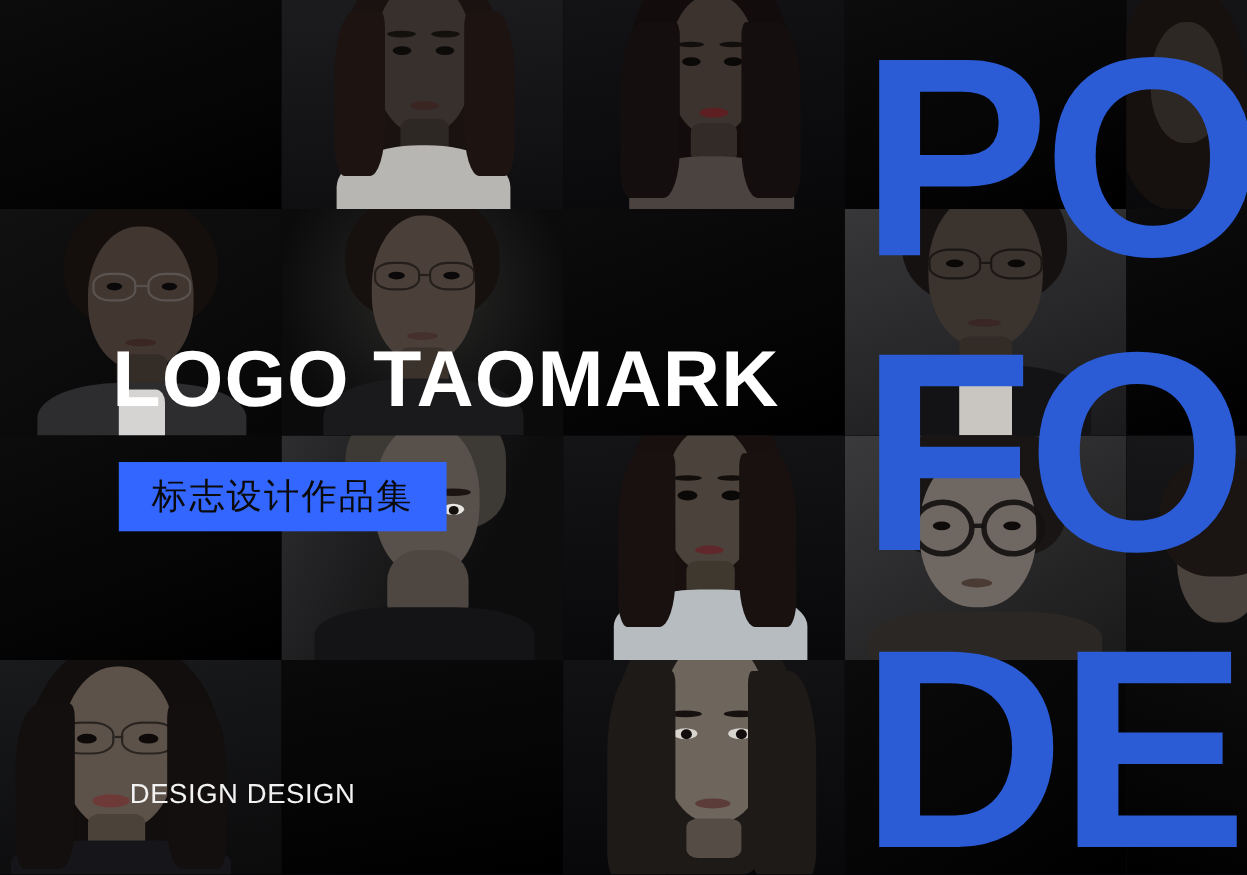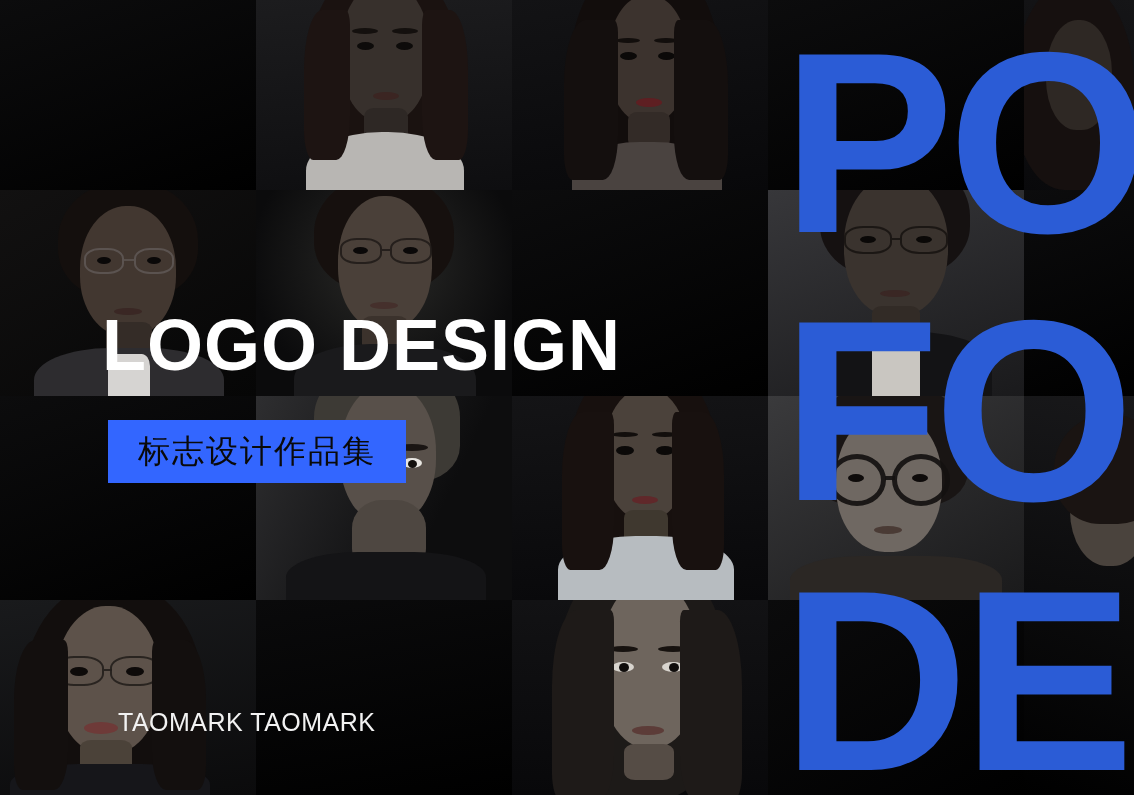--- a/index.html
+++ b/index.html
@@ -289,7 +289,7 @@
 <div class="bigword ov" id="bigword-1">FO</div>
 <div class="bigword ov" id="bigword-2">DE</div>
 
-<div class="ov" id="headline">LOGO DESIGN</div>
+<div class="ov" id="headline">LOGO TAOMARK</div>
 
 <div class="ov" id="subtitle-badge">
   <span>标志设计作品集</span>

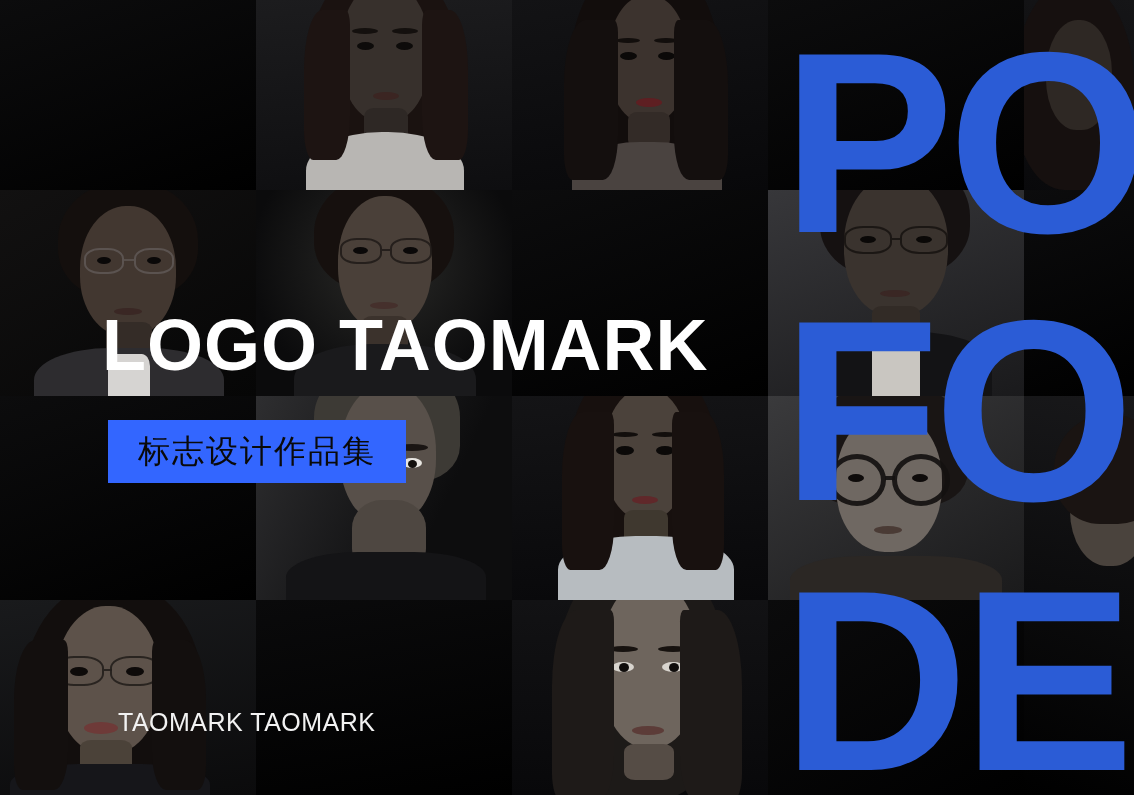--- a/index.html
+++ b/index.html
@@ -295,6 +295,6 @@
   <span>标志设计作品集</span>
 </div>
 
-<div class="ov" id="brand">TAOMARK TAOMARK</div>
+<div class="ov" id="brand">DESIGN DESIGN</div>
 
 </body></html>

